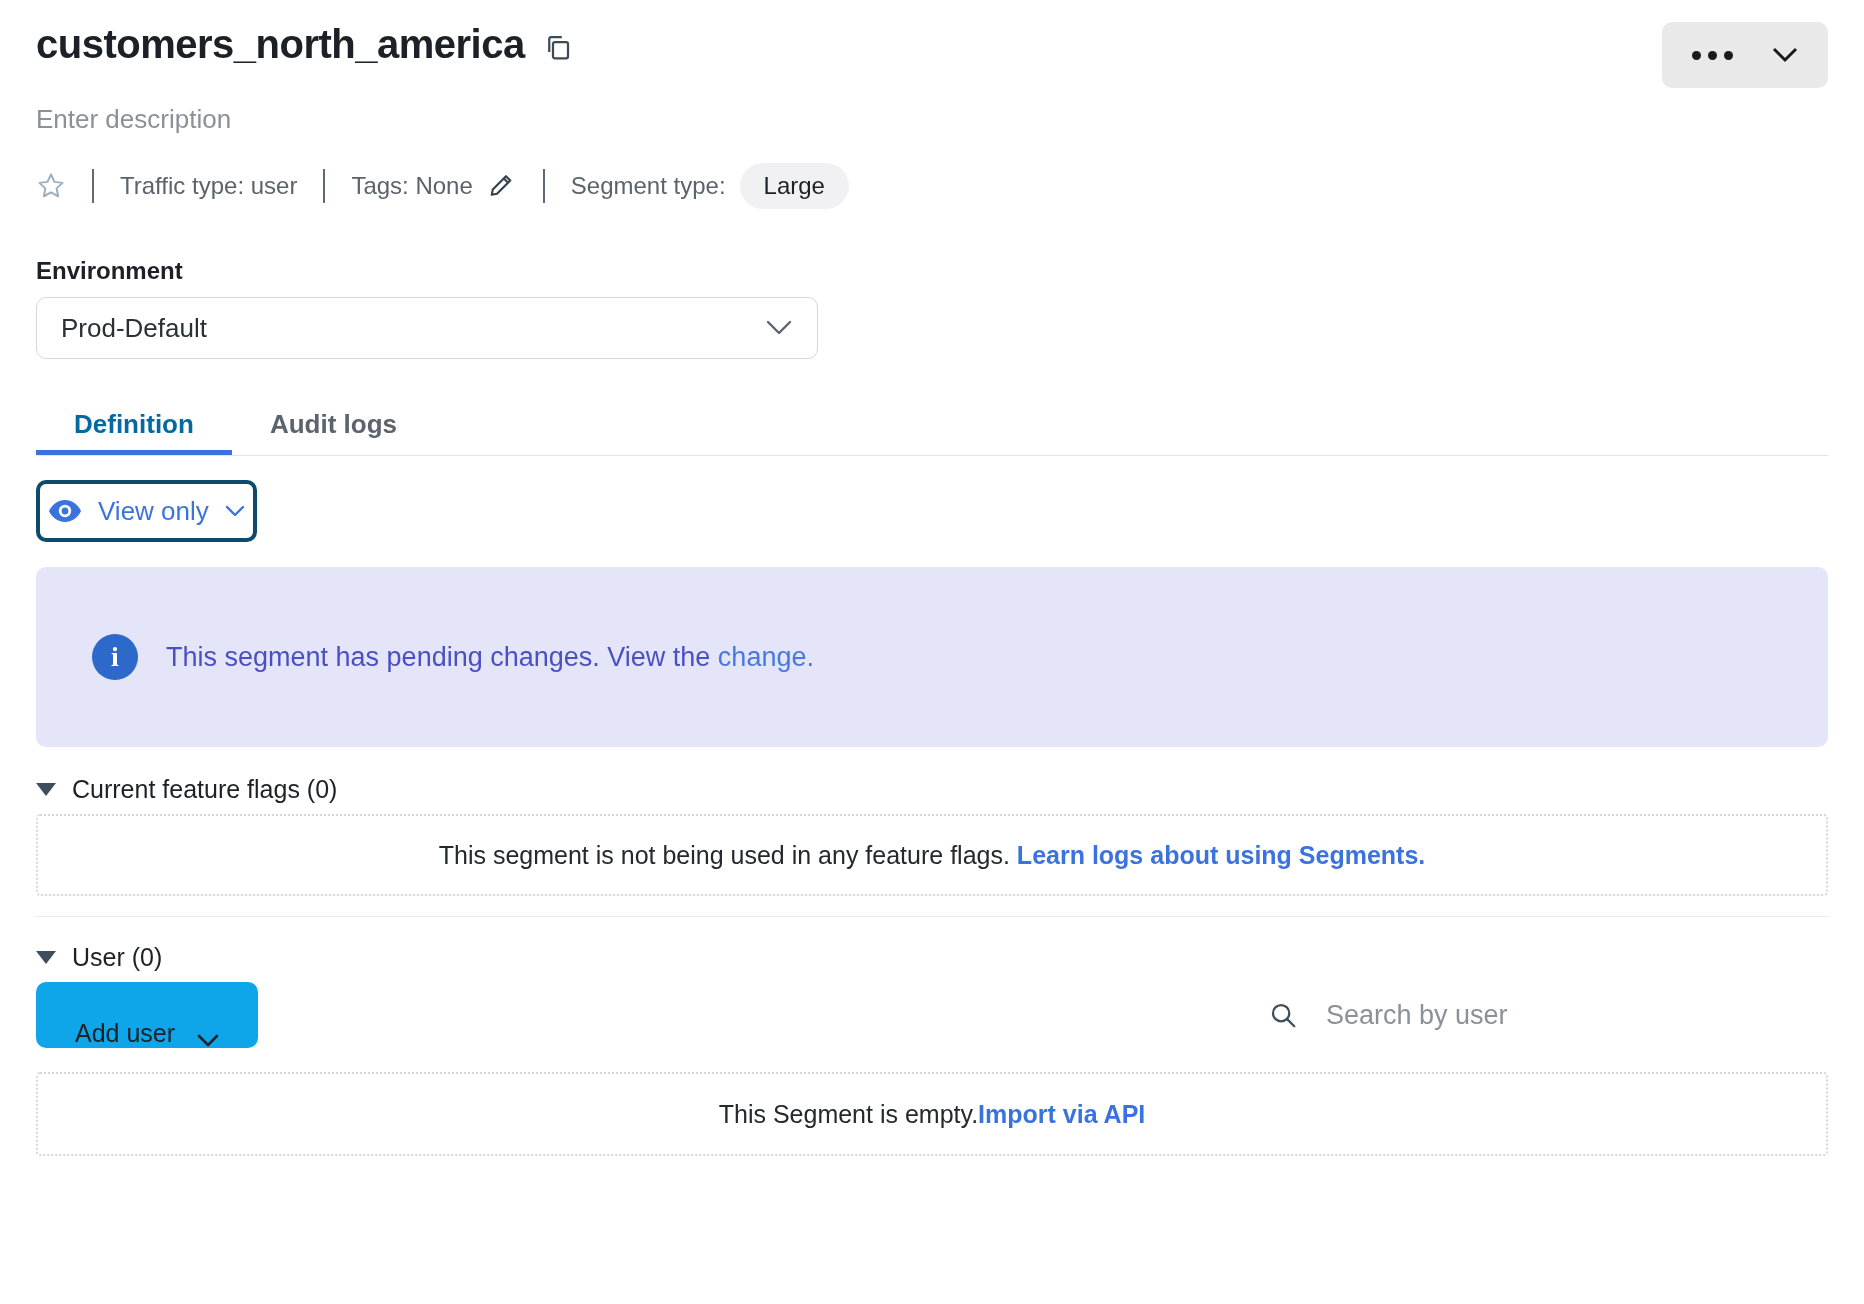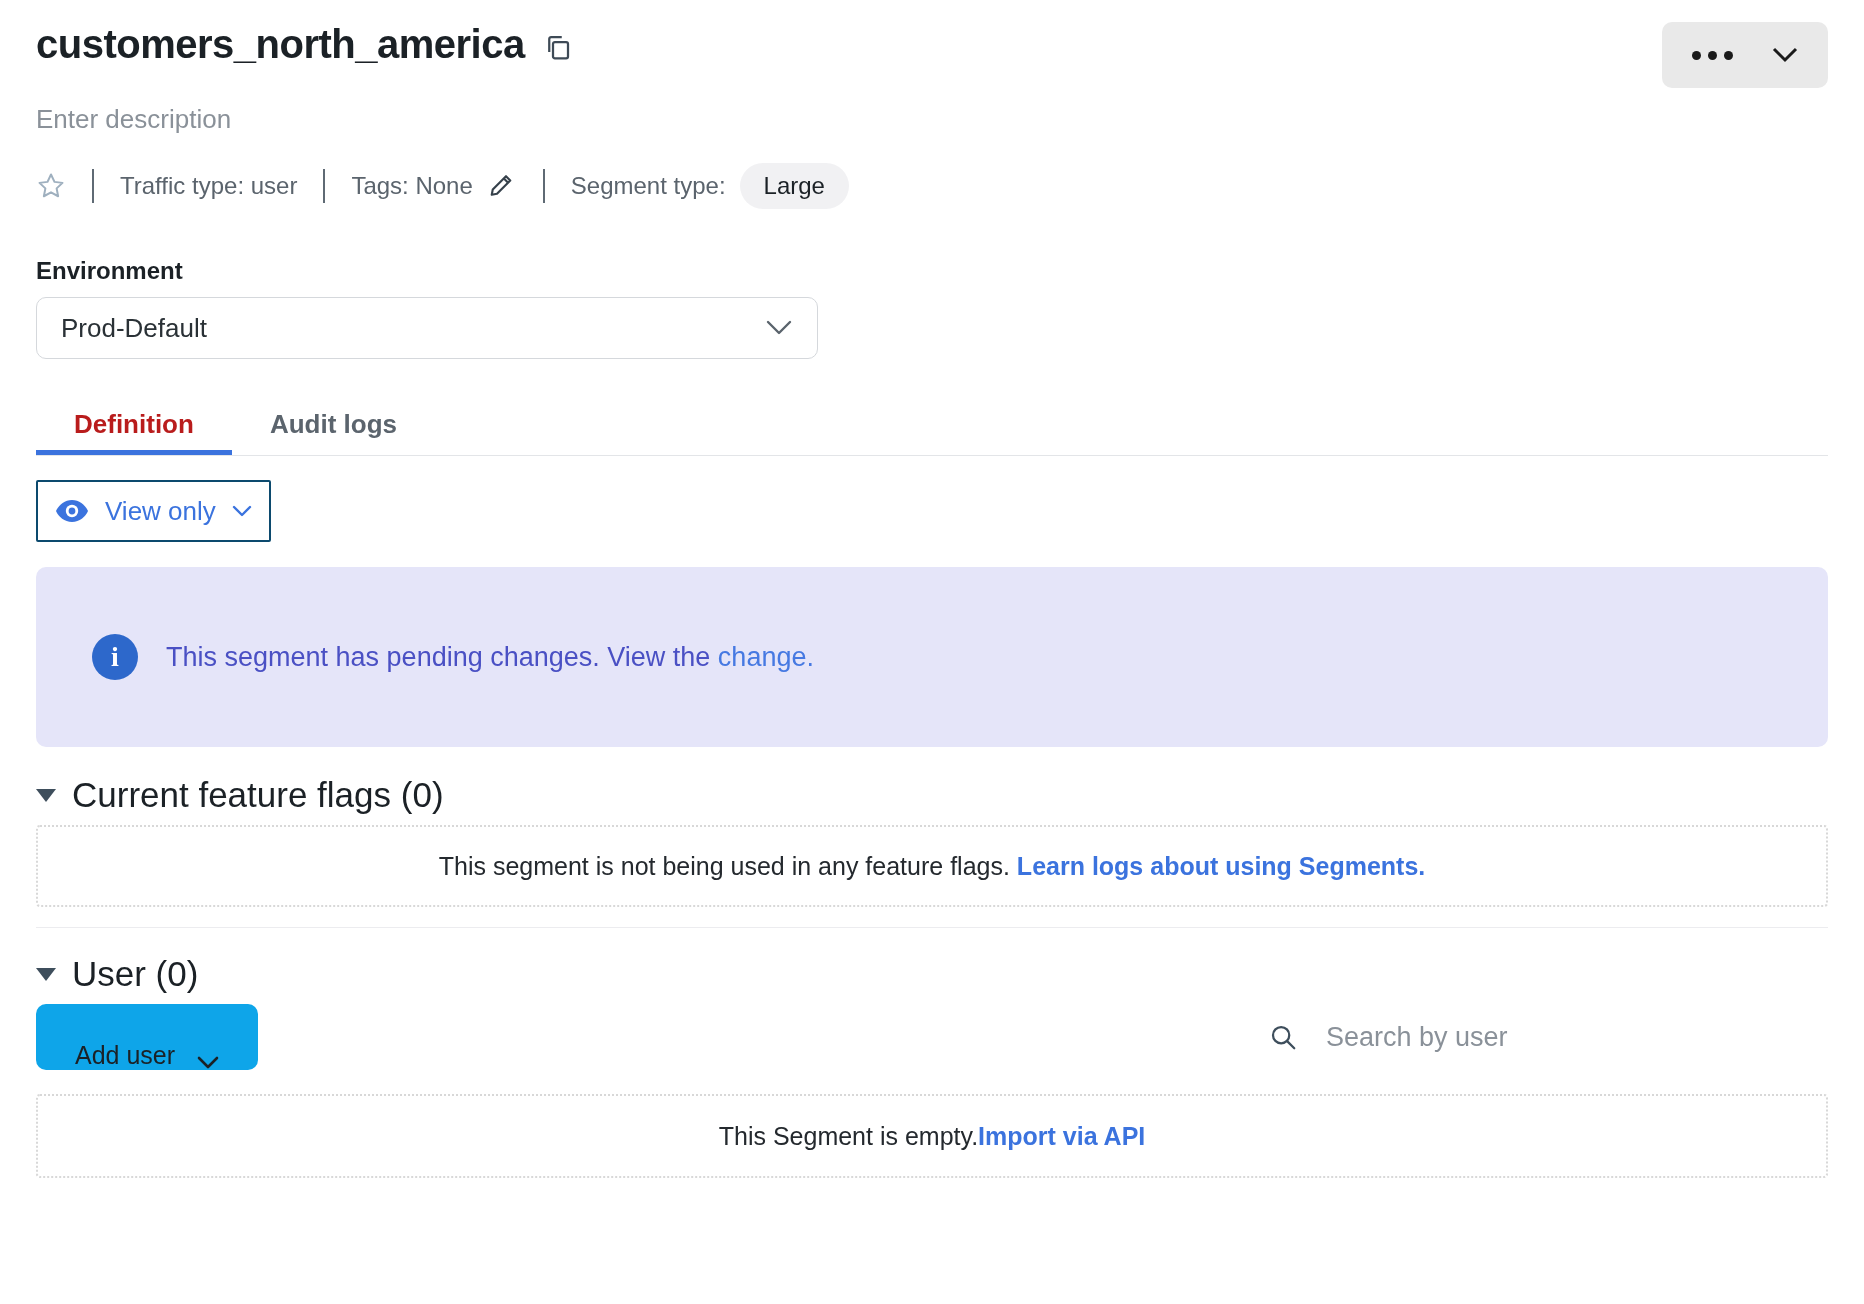--- a/index.html
+++ b/index.html
@@ -41,7 +41,7 @@
   .tabs { margin-top:40px; display:flex; border-bottom:1px solid #e3e5e8; }
   .tab { height:56px; line-height:50px; padding:0 38px; font-size:26px; font-weight:700;
     color:#5b646d; cursor:pointer; border-bottom:5px solid transparent; }
-  .tab.active { color:#b91c1c; border-bottom-color:#3b73de; }
+  .tab.active { color:#0369a1; border-bottom-color:#3b73de; }
 
   
   .toolbar { margin-top:24px; display:flex; align-items:center; }

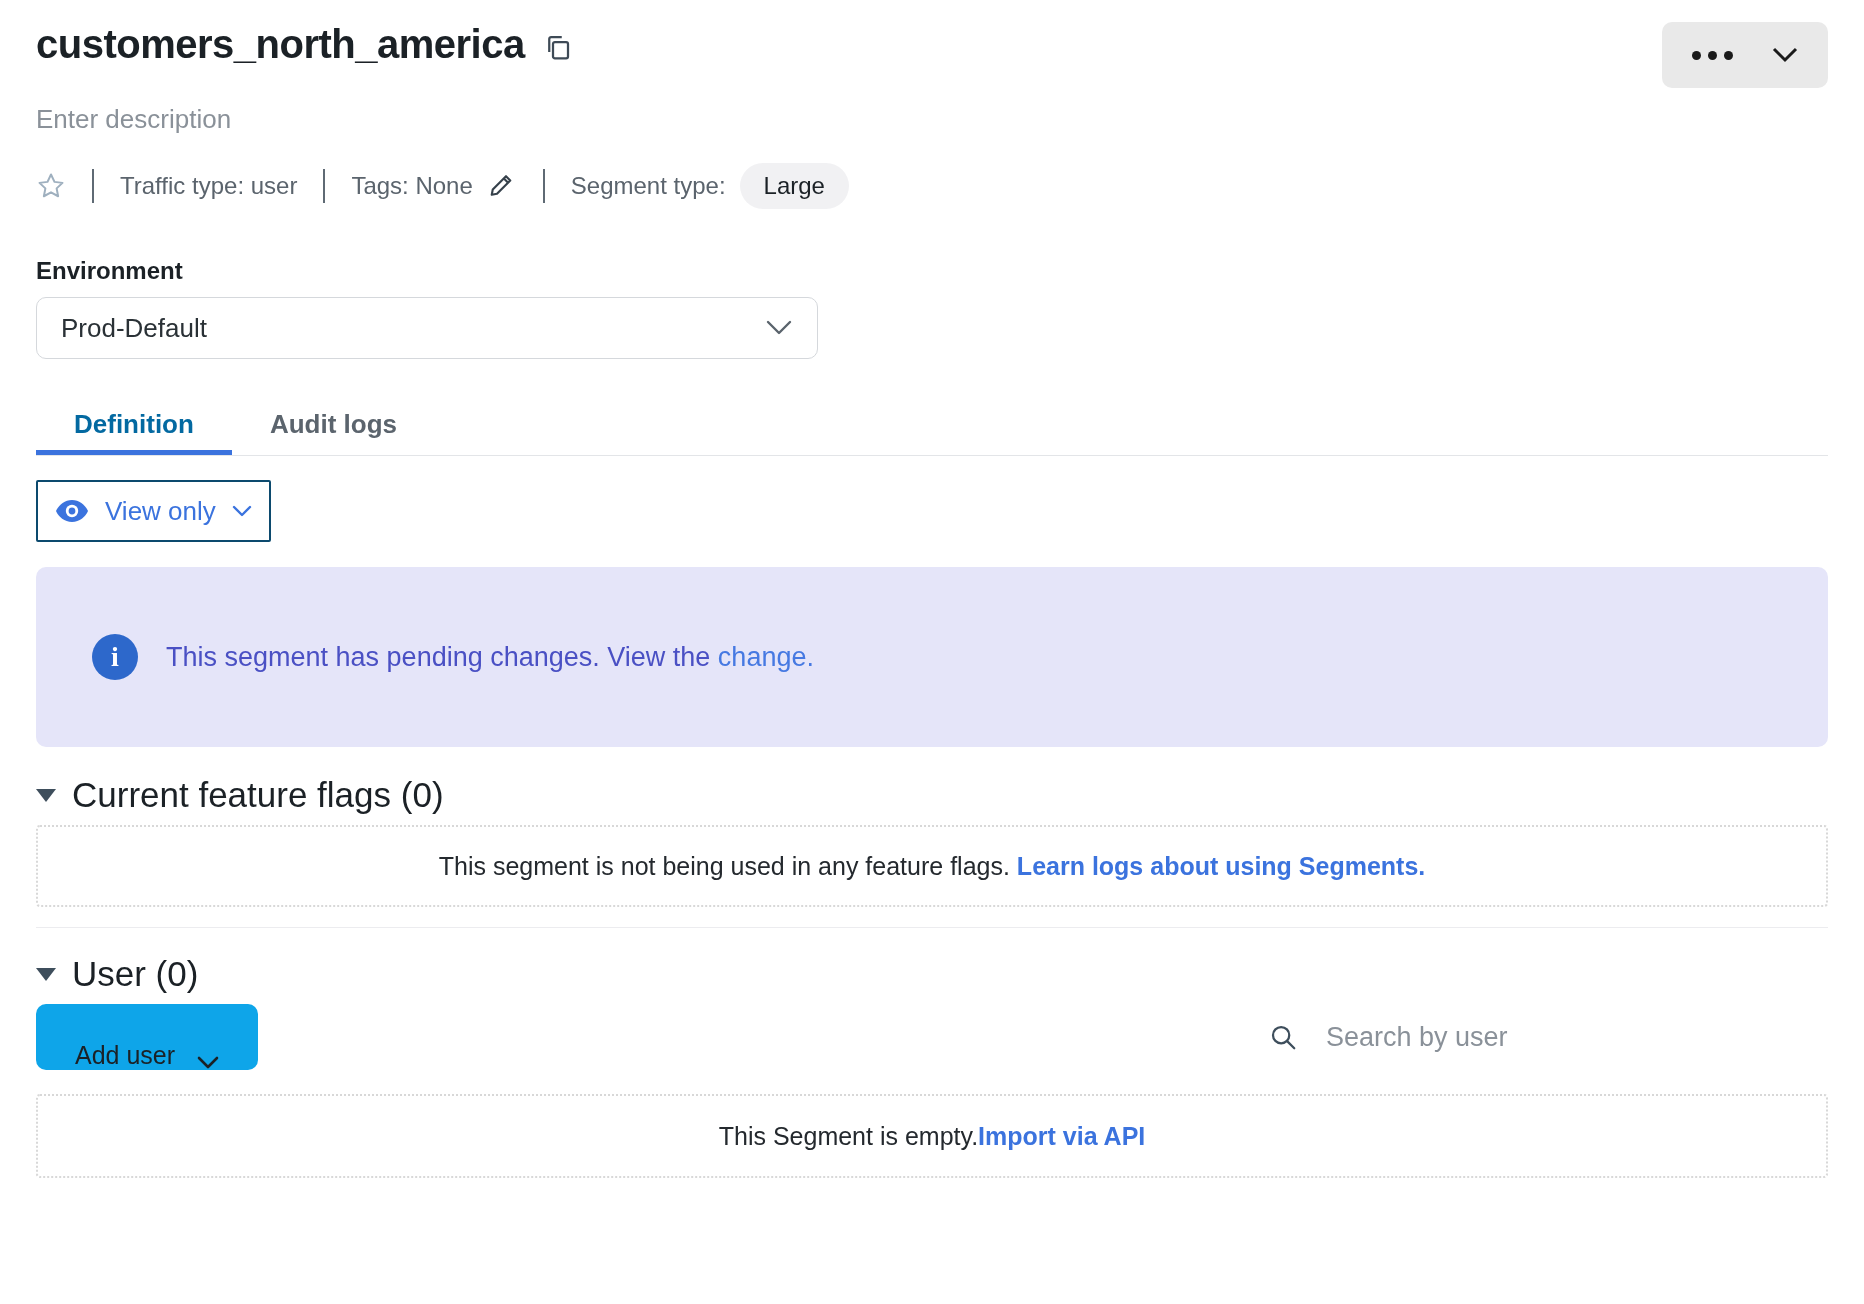--- a/index.html
+++ b/index.html
@@ -45,8 +45,8 @@
 
   
   .toolbar { margin-top:24px; display:flex; align-items:center; }
-  .view-only-btn { height:62px; border:2px solid #0c4a6e; background:#fff; border-radius:2px;
-    display:flex; align-items:center; gap:16px; padding:0 17px; font-size:26px; color:#3b73de; cursor:pointer; }
+  .view-only-btn { height:62px; border:4px solid #0c4a6e; background:#fff; border-radius:10px;
+    display:flex; align-items:center; gap:16px; padding:0 8px; font-size:26px; color:#3b73de; cursor:pointer; }
   .toolbar-right { display:flex; align-items:center; gap:16px; }
   .export-btn { height:64px; padding:0 36px; background:#ebebeb; color:#9b9b9b; font-weight:700;
     font-size:26px; border:none; border-radius:10px; cursor:default; }

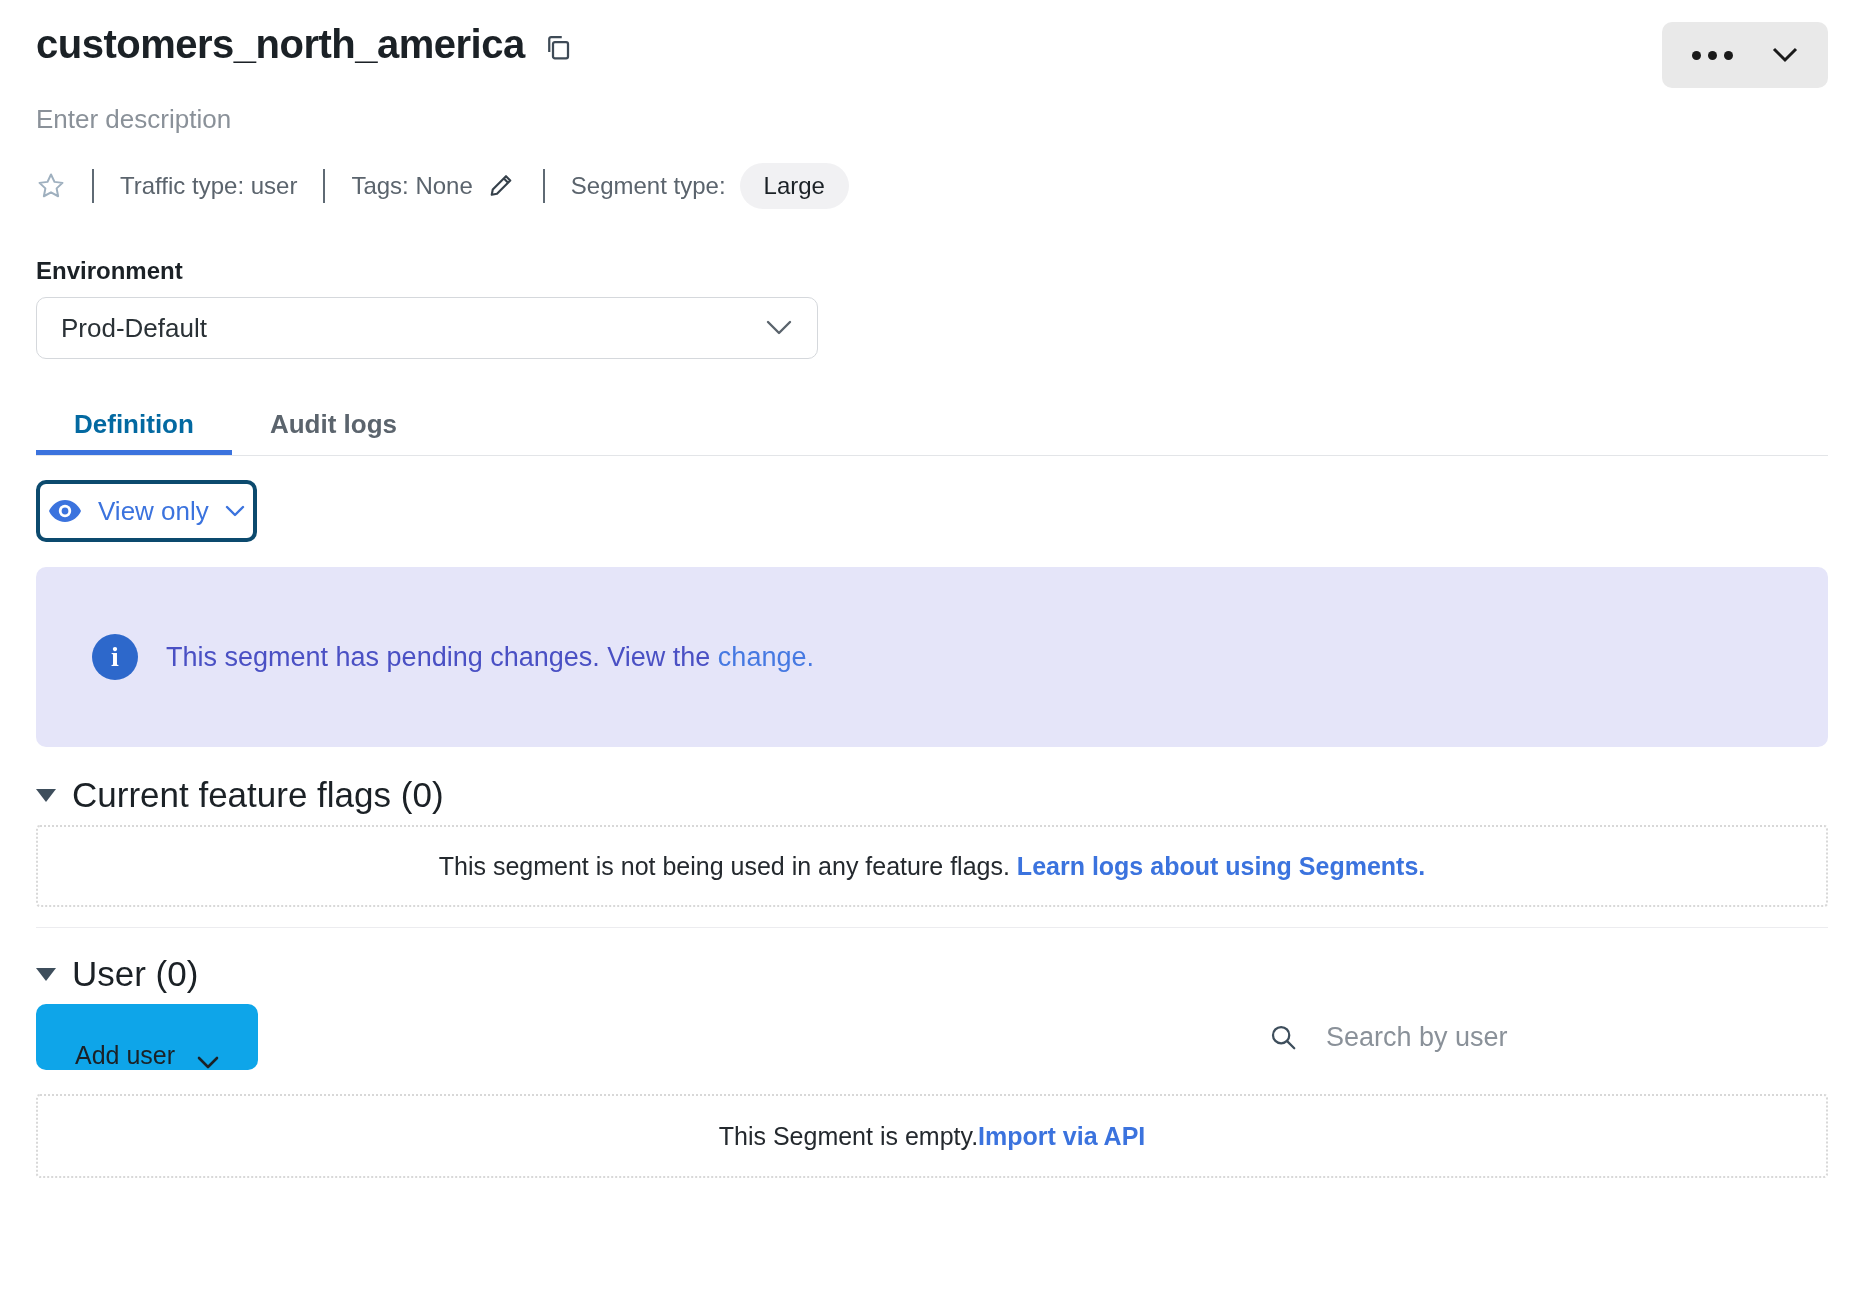--- a/index.html
+++ b/index.html
@@ -66,7 +66,7 @@
   .section-head.first { margin-top:28px; }
   .caret-down { width:0; height:0; border-left:10px solid transparent; border-right:10px solid transparent;
     border-top:13px solid #3e4e5c; }
-  .section-title { font-size:35px; color:#1b2126; }
+  .section-title { font-size:25px; color:#1b2126; }
   .dotted-box { margin-top:10px; border:2px dotted #d8d8d8; border-radius:4px; height:82px;
     display:flex; align-items:center; justify-content:center; font-size:25px; color:#24292e; }
   .dotted-box .bold-link { font-weight:700; color:#3b73de; text-decoration:none; cursor:pointer; }

